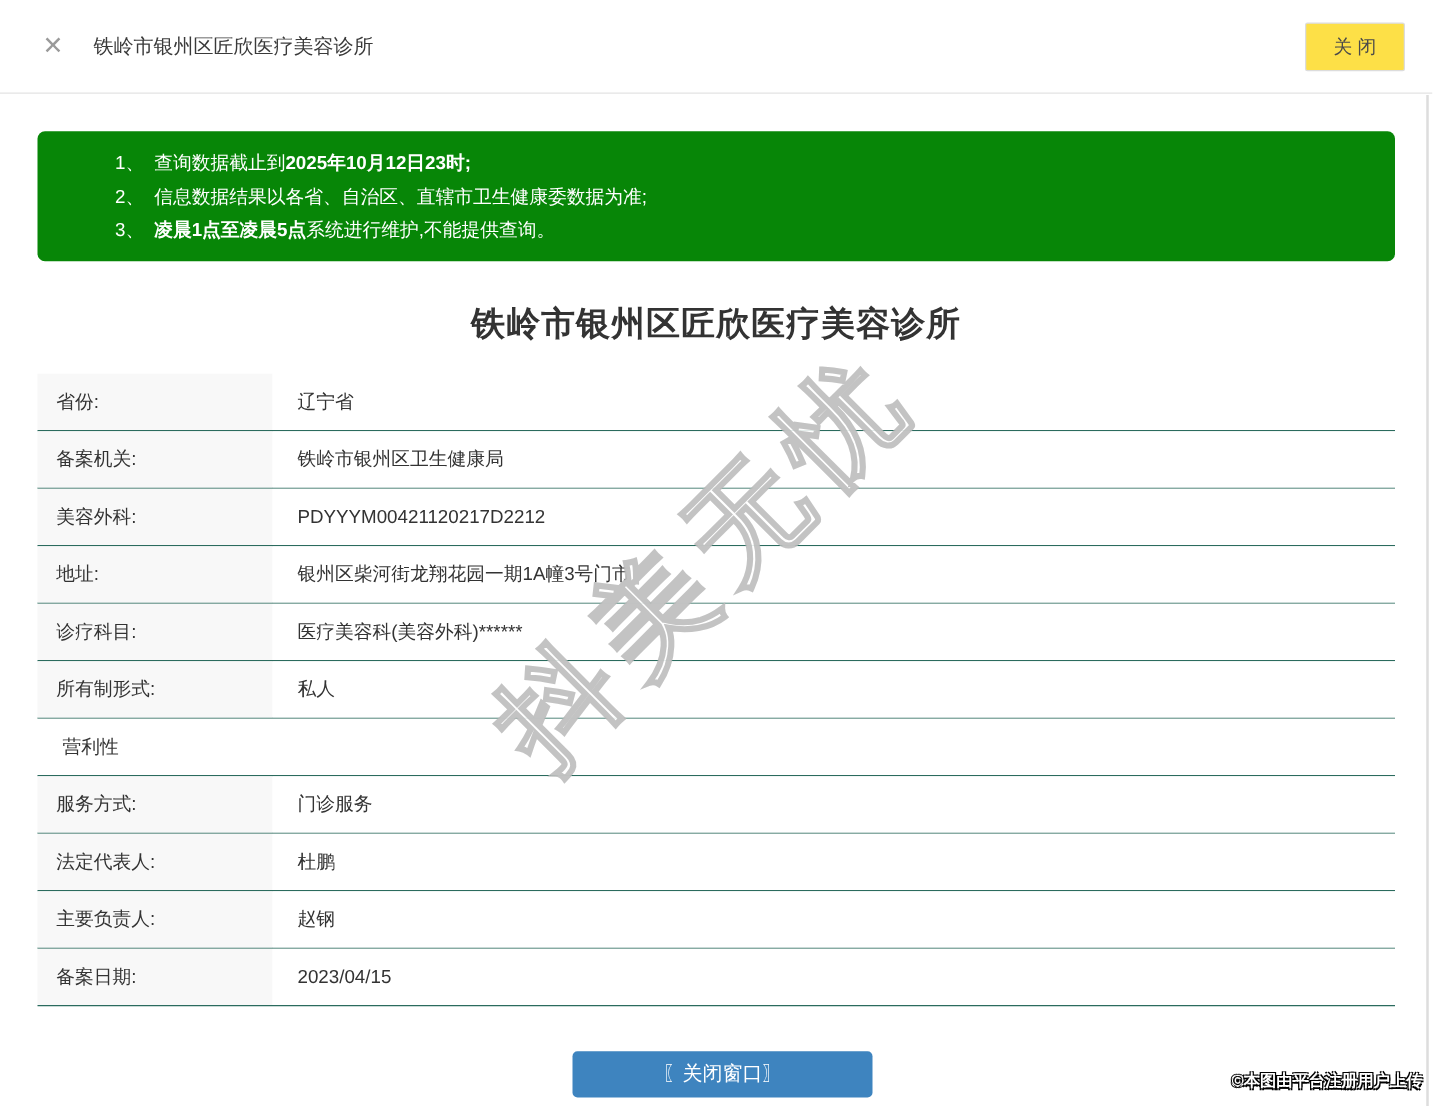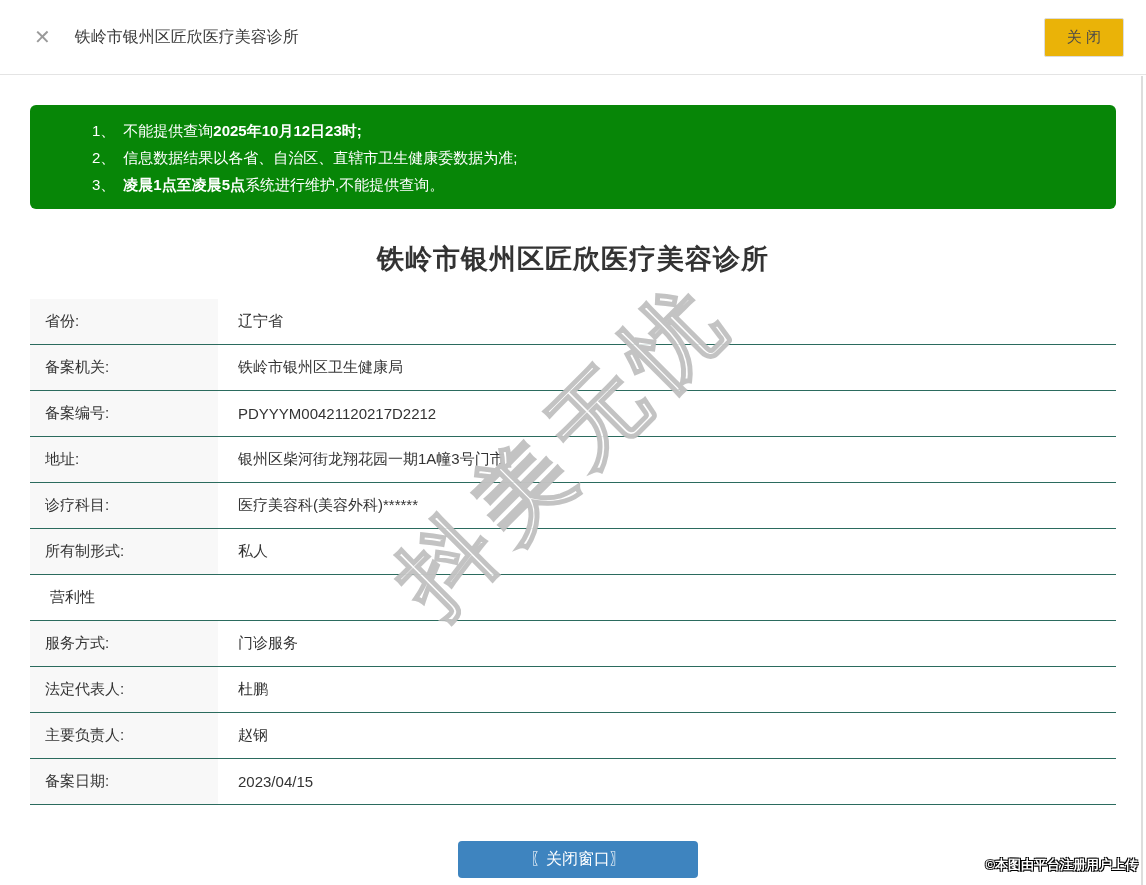--- a/index.html
+++ b/index.html
@@ -35,7 +35,7 @@
   }
   .header-close-btn {
     border: 1px solid #dcdcdc;
-    background: #eab308;
+    background: #fde047;
     color: #4a4a4a;
     font-size: 15px;
     padding: 9px 22px;

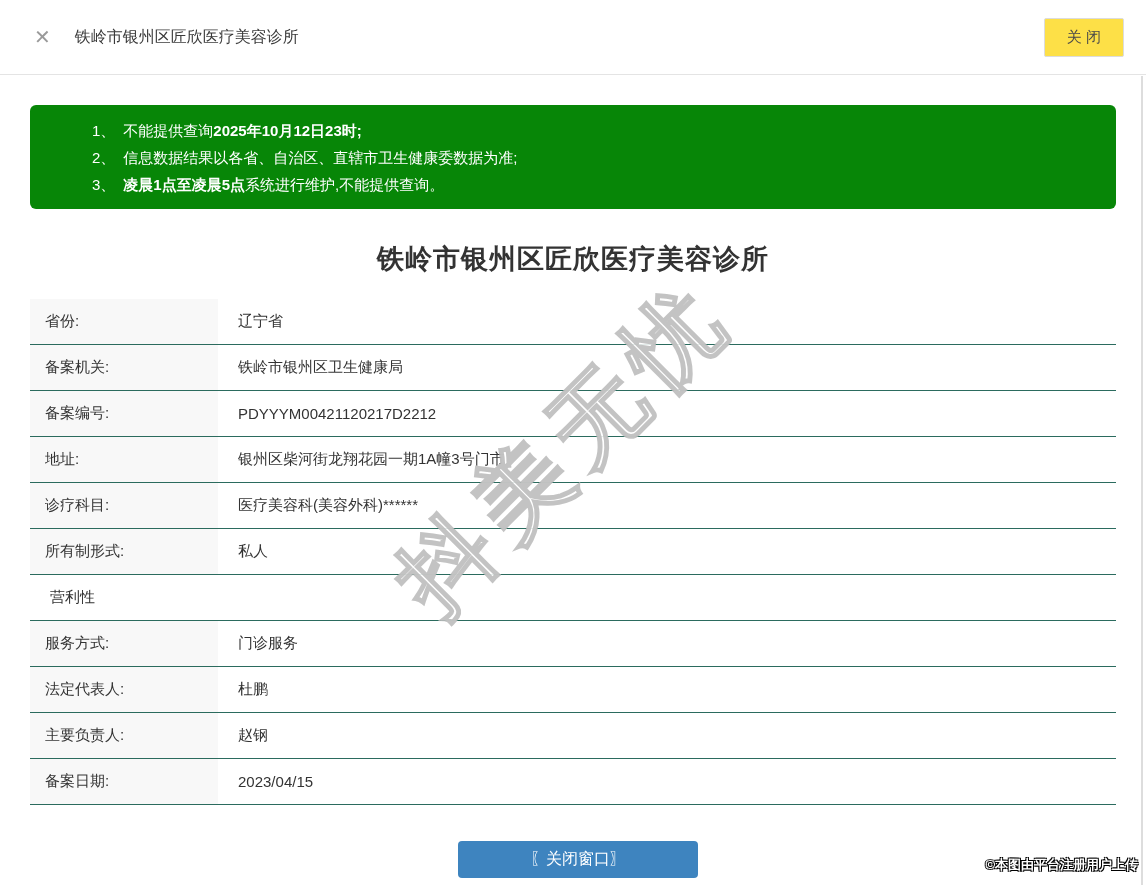--- a/index.html
+++ b/index.html
@@ -157,7 +157,7 @@
 
 <div class="notice">
   <div>
-    <span class="num">1、</span><span>不能提供查询</span><b>2025年10月12日23时</b><b>;</b>
+    <span class="num">1、</span><span>查询数据截止到</span><b>2025年10月12日23时</b><b>;</b>
   </div>
   <div>
     <span class="num">2、</span><span>信息数据结果以各省、自治区、直辖市卫生健康委数据为准;</span>

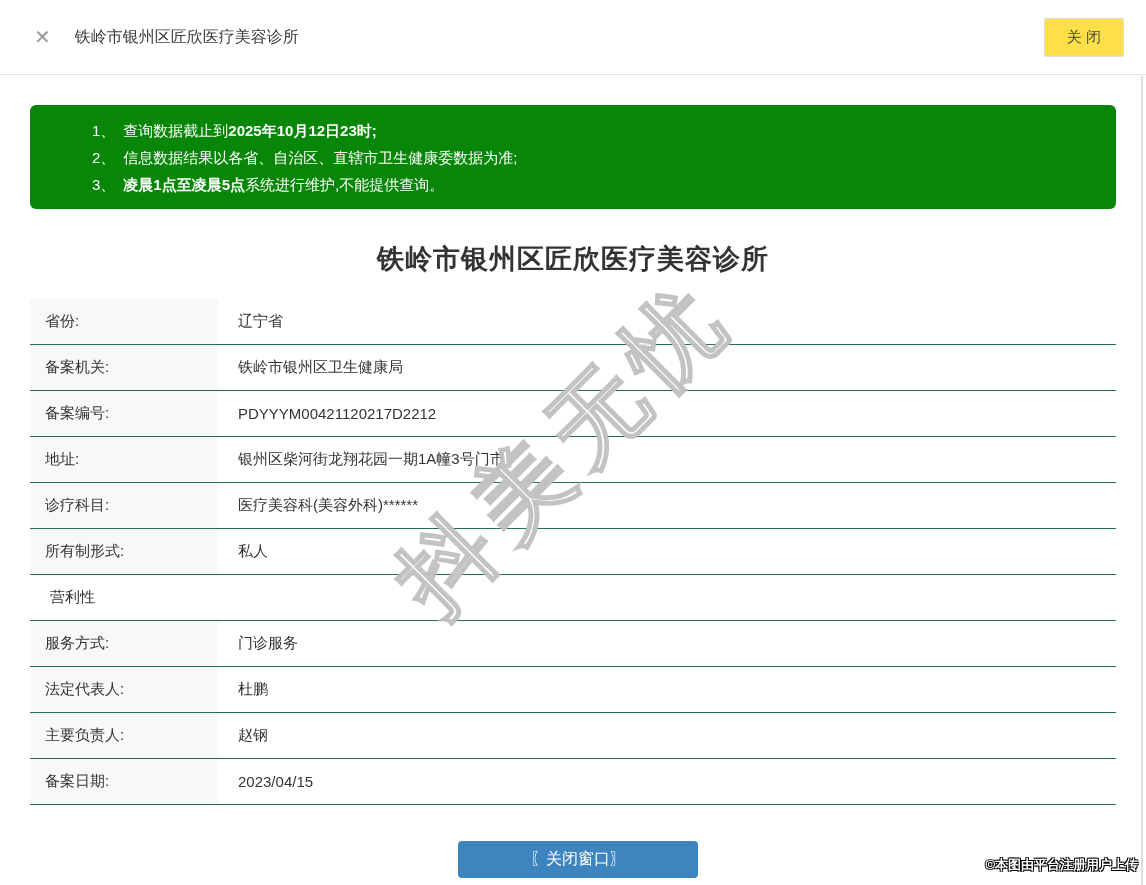--- a/index.html
+++ b/index.html
@@ -182,7 +182,7 @@
     </div>
 
     <div class="row">
-      <div class="cell label">备案编号:</div>
+      <div class="cell label">美容外科:</div>
       <div class="cell value">PDYYYM00421120217D2212</div>
     </div>
 

